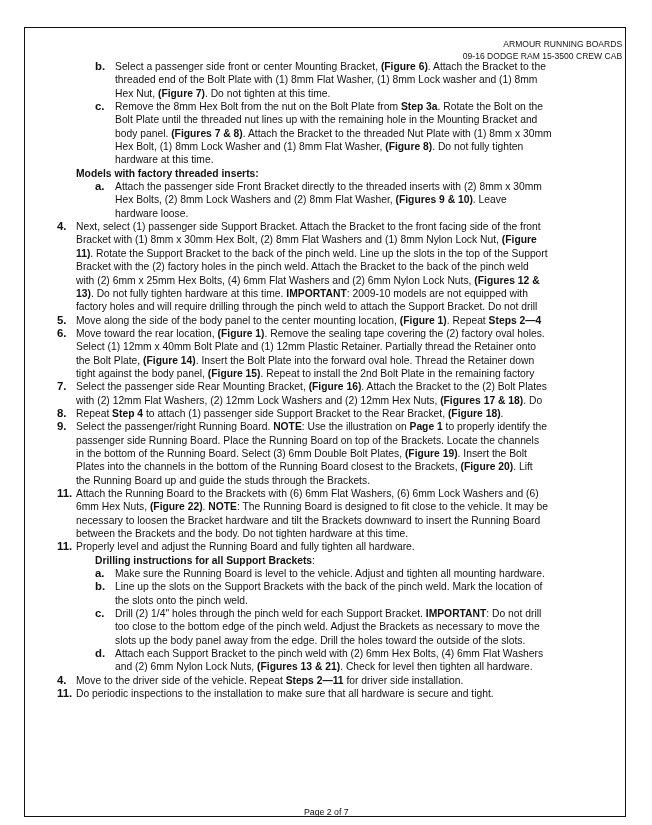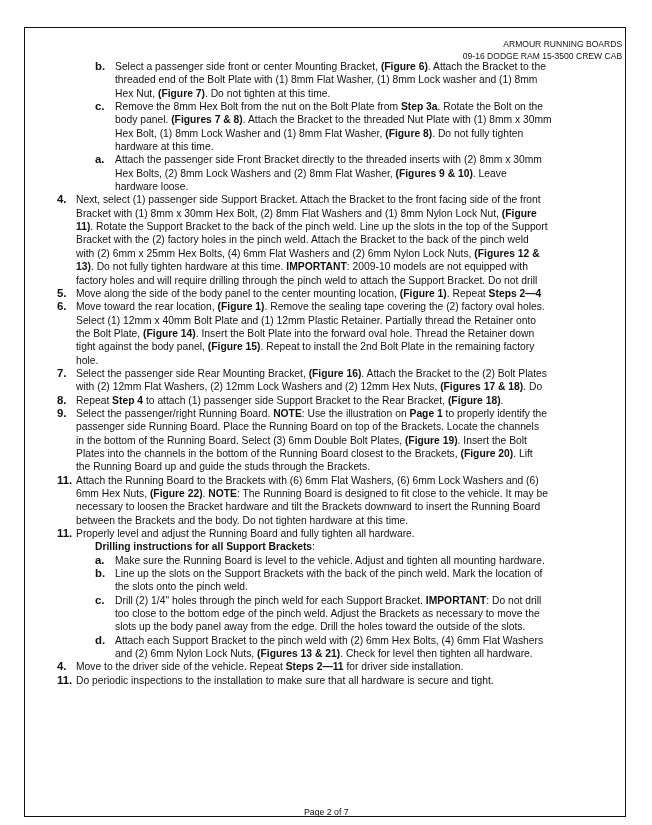--- a/index.html
+++ b/index.html
@@ -41,6 +41,7 @@
     </div>
     <div>
       <div class="row"><span class="num lvl2-num">c.</span><span class="txt lvl2-txt">Remove the 8mm Hex Bolt from the nut on the Bolt Plate from <b>Step 3a</b>. Rotate the Bolt on the</span></div>
+      <div class="row"><span class="txt lvl2-txt">Bolt Plate until the threaded nut lines up with the remaining hole in the Mounting Bracket and</span></div>
       <div class="row"><span class="txt lvl2-txt">body panel. <b>(Figures 7 &amp; 8)</b>. Attach the Bracket to the threaded Nut Plate with (1) 8mm x 30mm</span></div>
       <div class="row"><span class="txt lvl2-txt">Hex Bolt, (1) 8mm Lock Washer and (1) 8mm Flat Washer, <b>(Figure 8)</b>. Do not fully tighten</span></div>
       <div class="row"><span class="txt lvl2-txt">hardware at this time.</span></div>

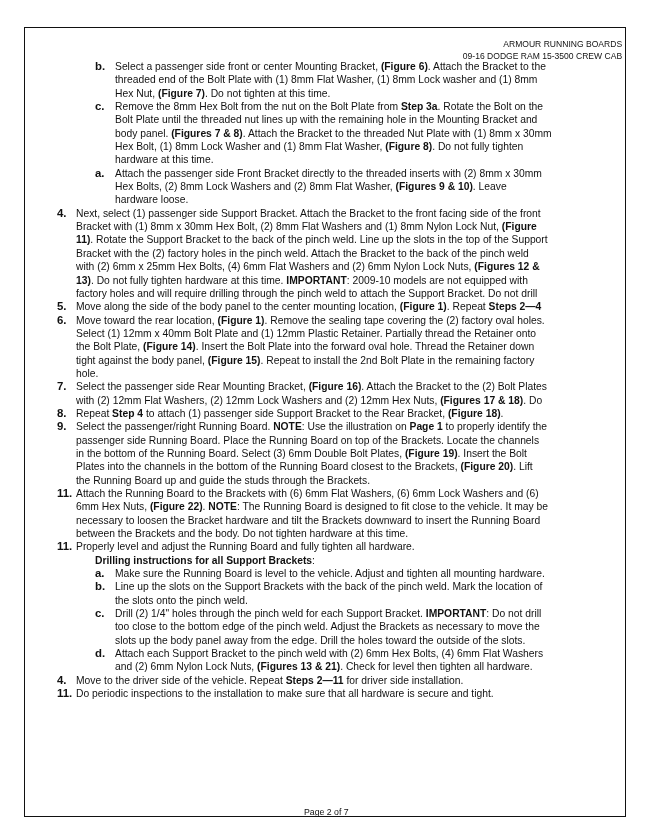--- a/index.html
+++ b/index.html
@@ -45,6 +45,9 @@
       <div class="row"><span class="txt lvl2-txt">body panel. <b>(Figures 7 &amp; 8)</b>. Attach the Bracket to the threaded Nut Plate with (1) 8mm x 30mm</span></div>
       <div class="row"><span class="txt lvl2-txt">Hex Bolt, (1) 8mm Lock Washer and (1) 8mm Flat Washer, <b>(Figure 8)</b>. Do not fully tighten</span></div>
       <div class="row"><span class="txt lvl2-txt">hardware at this time.</span></div>
+    </div>
+    <div>
+      <div class="row"><span class="txt lvl1-txt"><b>Models with factory threaded inserts:</b></span></div>
     </div>
     <div>
       <div class="row"><span class="num lvl2-num">a.</span><span class="txt lvl2-txt">Attach the passenger side Front Bracket directly to the threaded inserts with (2) 8mm x 30mm</span></div>

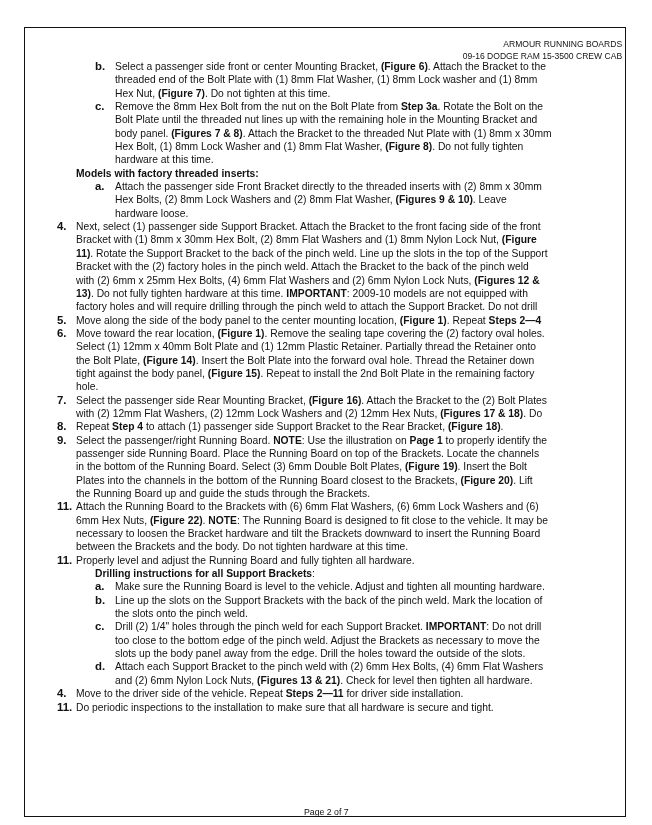--- a/index.html
+++ b/index.html
@@ -71,7 +71,6 @@
       <div class="row"><span class="txt lvl1-txt">Select (1) 12mm x 40mm Bolt Plate and (1) 12mm Plastic Retainer. Partially thread the Retainer onto</span></div>
       <div class="row"><span class="txt lvl1-txt">the Bolt Plate, <b>(Figure 14)</b>. Insert the Bolt Plate into the forward oval hole. Thread the Retainer down</span></div>
       <div class="row"><span class="txt lvl1-txt">tight against the body panel, <b>(Figure 15)</b>. Repeat to install the 2nd Bolt Plate in the remaining factory</span></div>
-      <div class="row"><span class="txt lvl1-txt">hole.</span></div>
     </div>
     <div>
       <div class="row"><span class="num lvl1-num">7.</span><span class="txt lvl1-txt">Select the passenger side Rear Mounting Bracket, <b>(Figure 16)</b>. Attach the Bracket to the (2) Bolt Plates</span></div>

